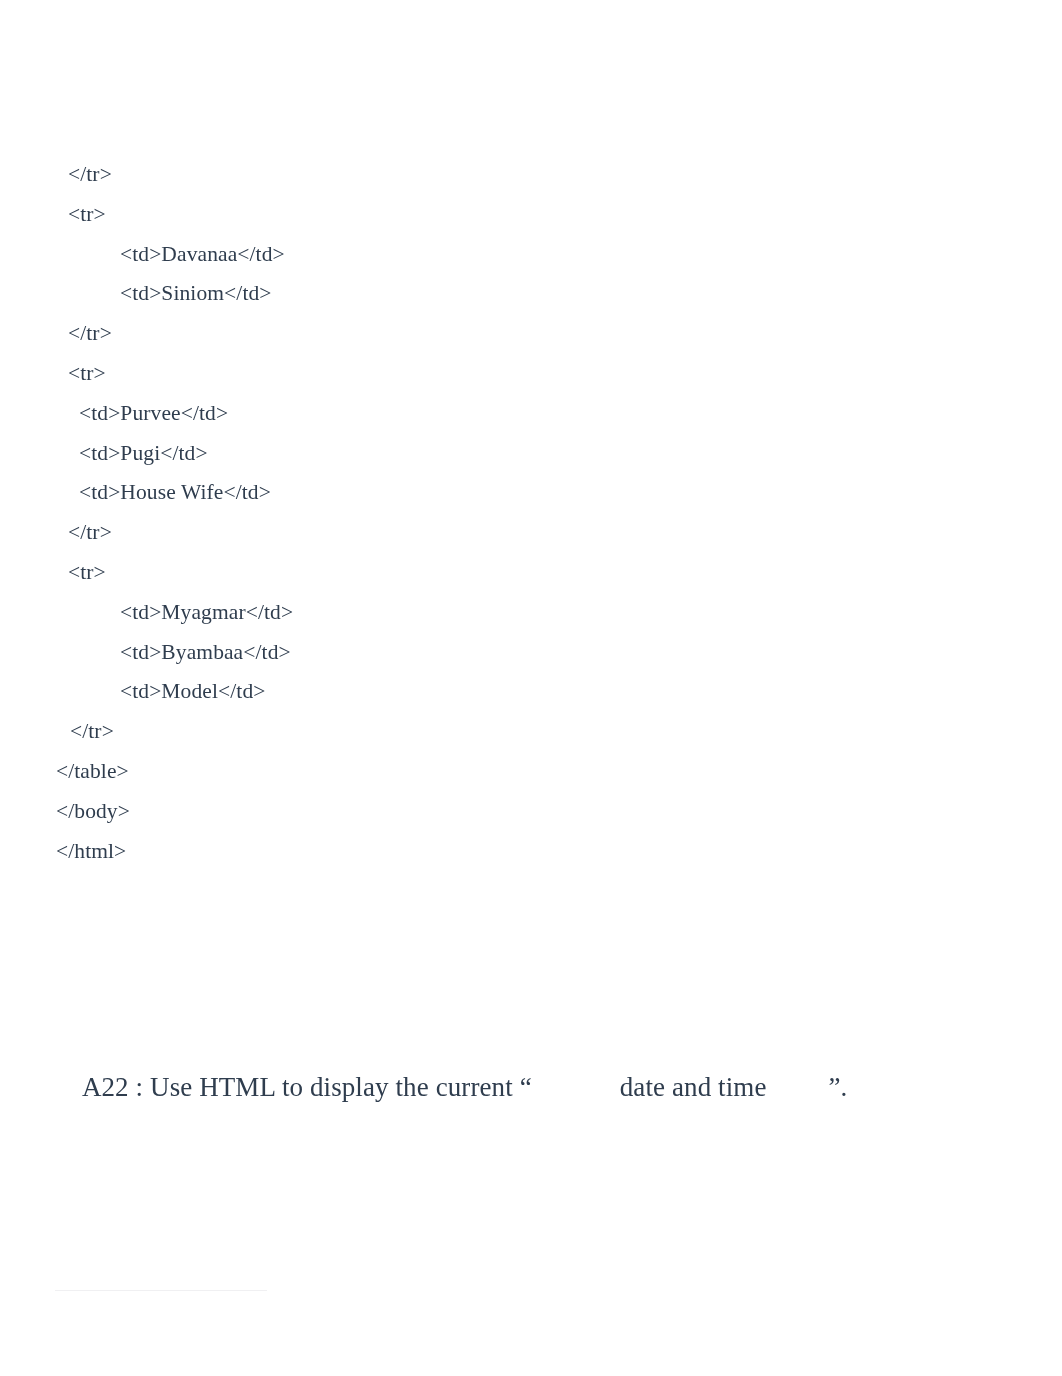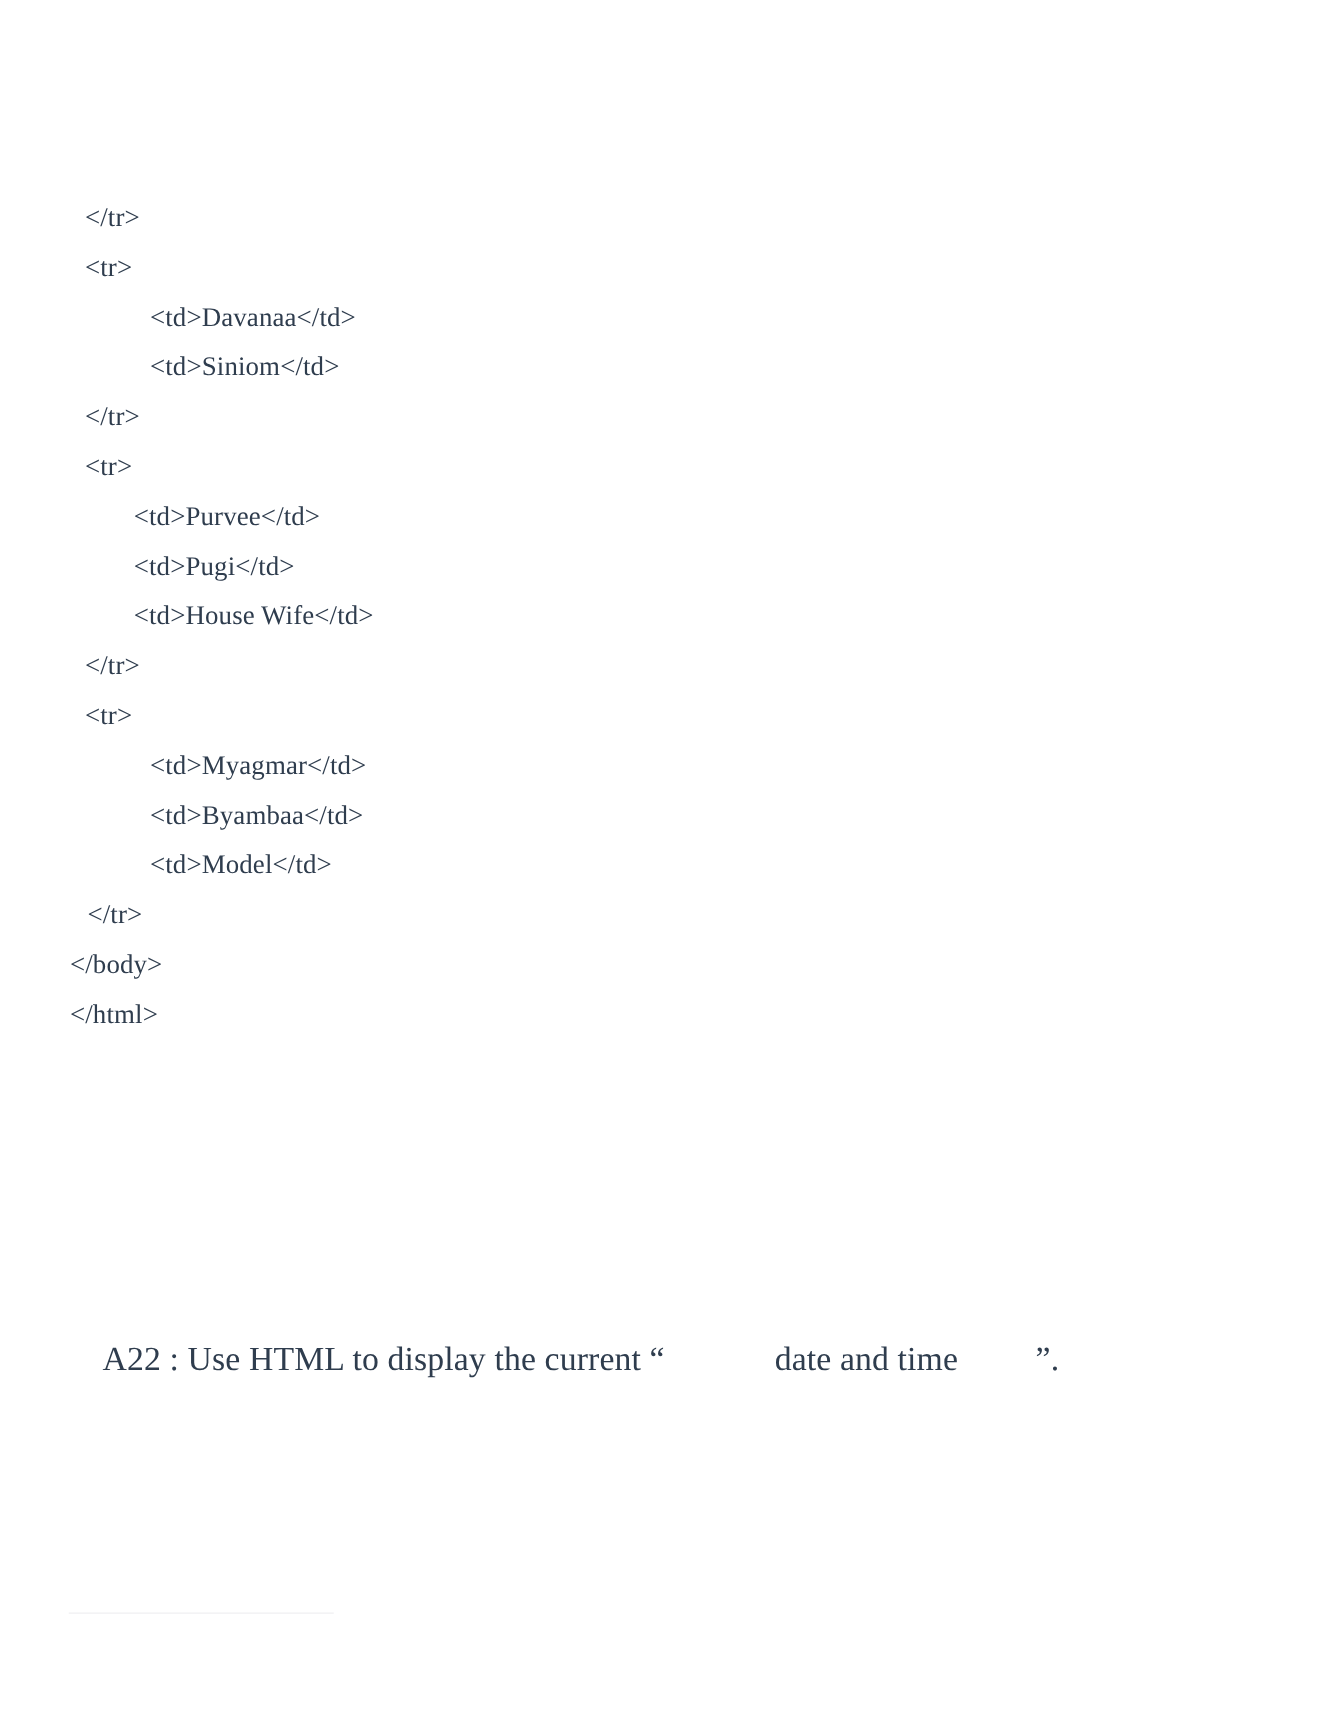--- a/index.html
+++ b/index.html
@@ -48,7 +48,7 @@
   .ind-1  { padding-left: 68px; }
   .ind-1b { padding-left: 70px; }
   .ind-2  { padding-left: 120px; }
-  .ind-2b { padding-left: 107px; }
+  .ind-2b { padding-left: 79px; }
 
   
   .spacer-block {

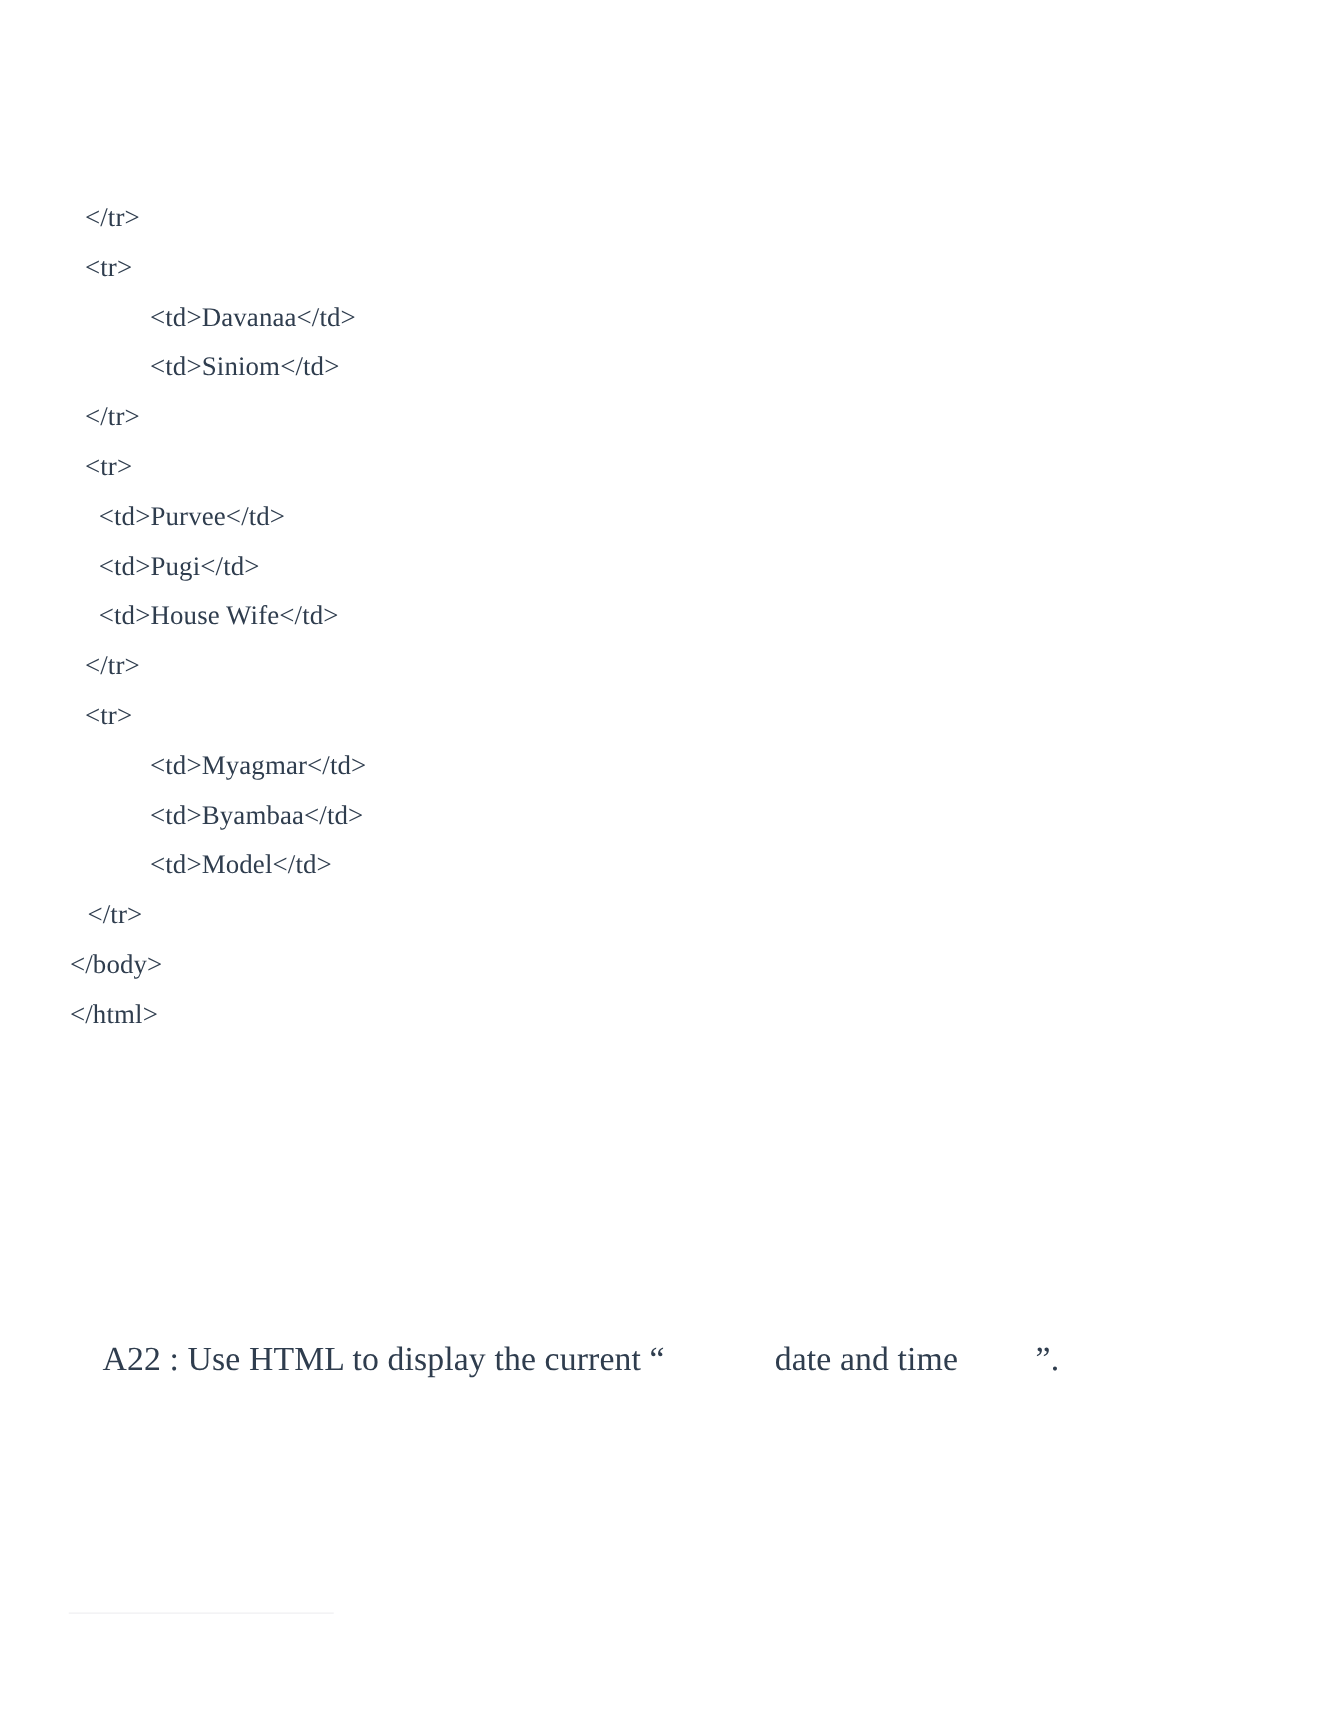--- a/index.html
+++ b/index.html
@@ -107,6 +107,7 @@
       <div class="code-line ind-2">&lt;td&gt;Byambaa&lt;/td&gt;</div>
       <div class="code-line ind-2">&lt;td&gt;Model&lt;/td&gt;</div>
       <div class="code-line ind-1b">&lt;/tr&gt;</div>
+      <div class="code-line ind-0">&lt;/table&gt;</div>
       <div class="code-line ind-0">&lt;/body&gt;</div>
       <div class="code-line ind-0">&lt;/html&gt;</div>
     </div>

